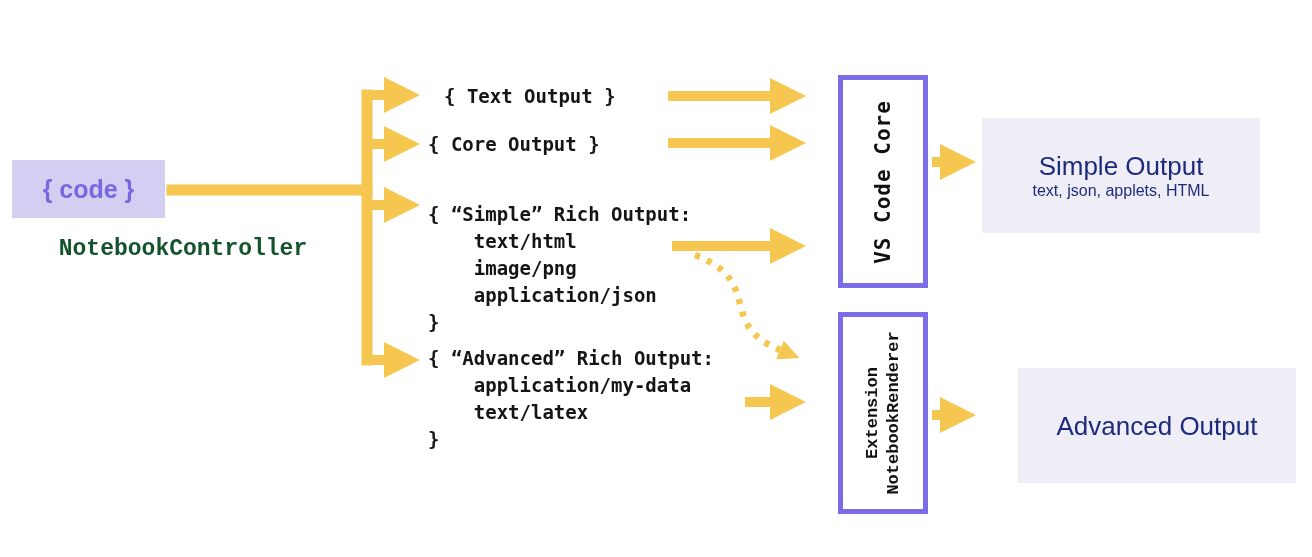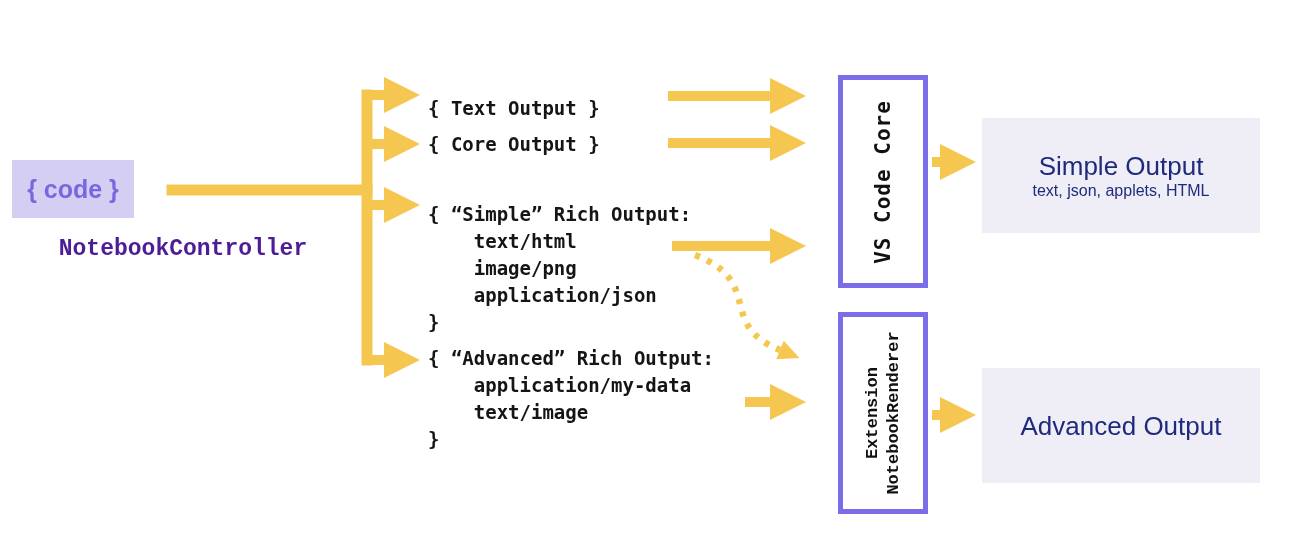--- a/index.html
+++ b/index.html
@@ -50,7 +50,7 @@
     font-weight:bold;font-size:19px;color:#151515;
     line-height:27px;white-space:pre;
   }
-  .mb1{top:95px;}
+  .mb1{top:83px;margin-left:16px;}
   .mb2{top:131px;}
   .mb3{top:201px;}
   .mb4{top:345px;}

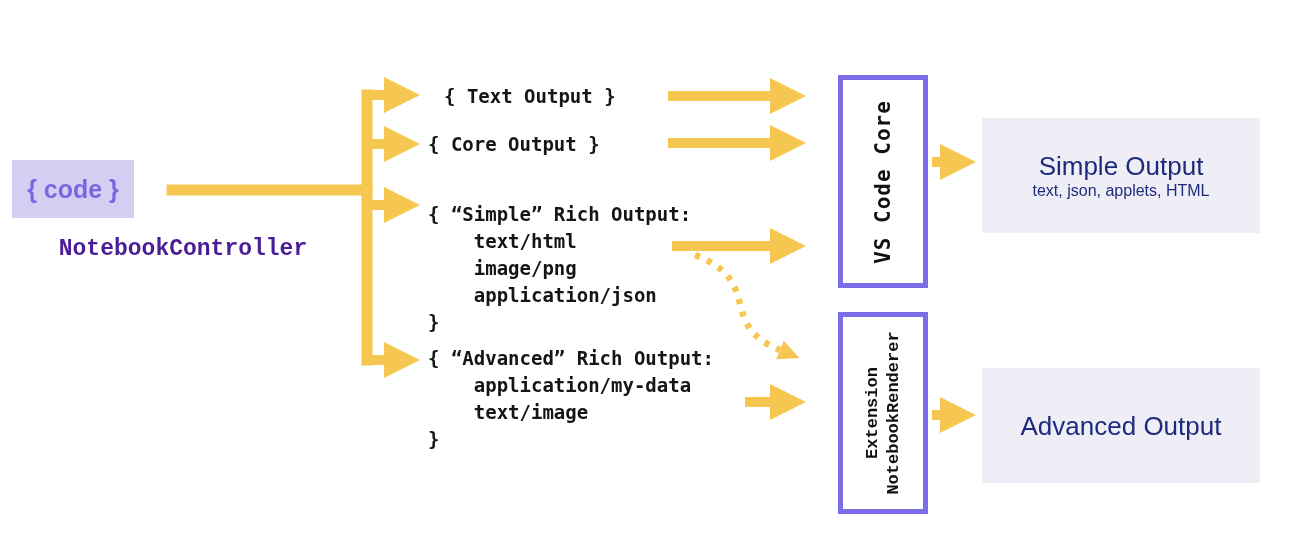--- a/index.html
+++ b/index.html
@@ -28,7 +28,7 @@
     stroke-dasharray:5 8;stroke-linecap:butt;
   }
   .code-box{
-    position:absolute;left:12px;top:160px;width:122px;height:58px;
+    position:absolute;left:12px;top:160px;width:153px;height:58px;
     background:var(--code-bg);
     display:flex;align-items:center;justify-content:center;
   }

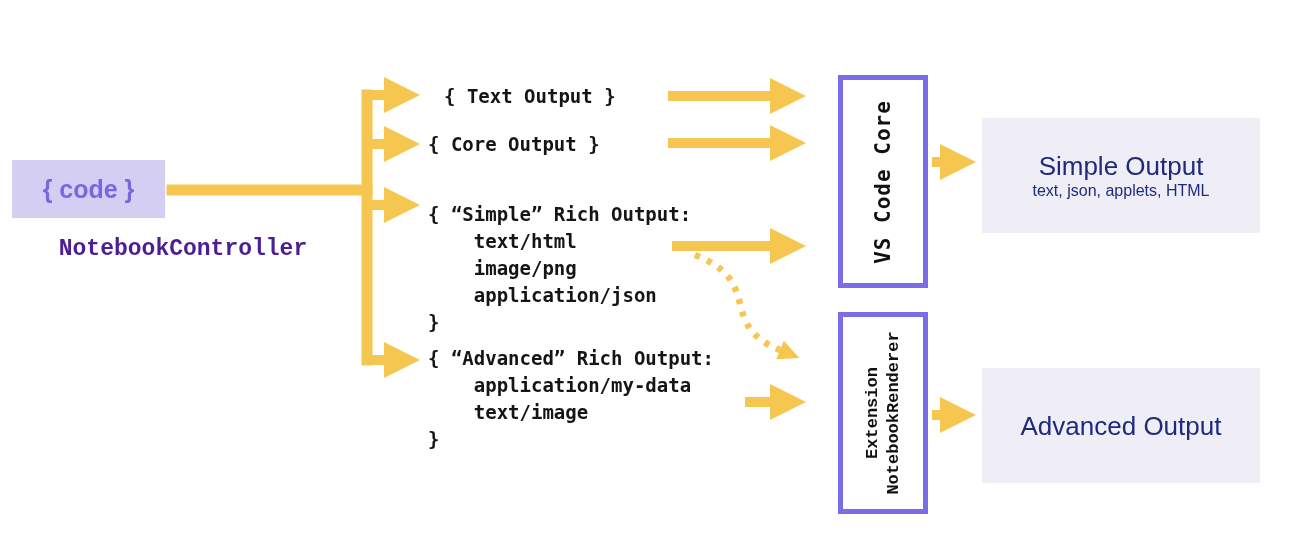--- a/index.html
+++ b/index.html
@@ -41,7 +41,7 @@
     position:absolute;left:28px;top:236px;width:310px;
     text-align:center;
     font-family:"Liberation Mono", monospace;
-    font-weight:bold;font-size:23px;color:#4c1d95;
+    font-weight:bold;font-size:23px;color:#14532d;
     white-space:nowrap;
   }
   .mime-block{

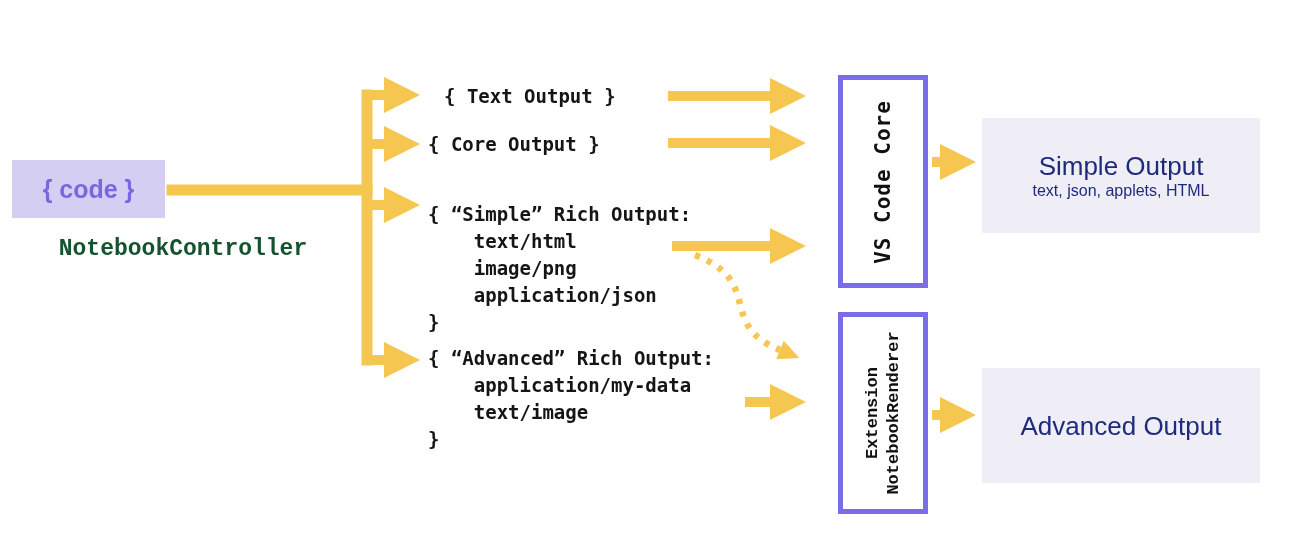--- a/index.html
+++ b/index.html
@@ -135,7 +135,7 @@
 }</div>
   <div class="mime-block mb4">{ “Advanced” Rich Output:
     application/my-data
-    text/image
+    text/latex
 }</div>
 
   <div class="vbox vbox-core">

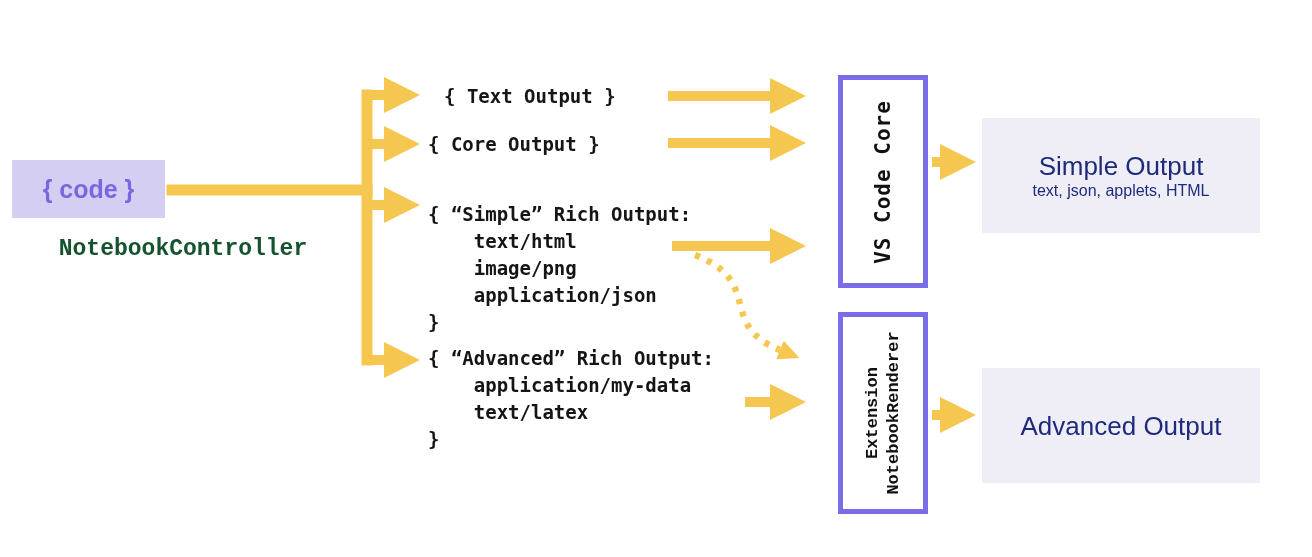--- a/index.html
+++ b/index.html
@@ -81,7 +81,7 @@
     color:var(--result-text);text-align:center;
   }
   .result-simple{top:118px;}
-  .result-advanced{top:368px;}
+  .result-advanced{top:368px;margin-left:36px;}
   .result-title{font-size:26px;line-height:30px;}
   .result-sub{font-size:16px;line-height:20px;white-space:pre;}
 </style>

